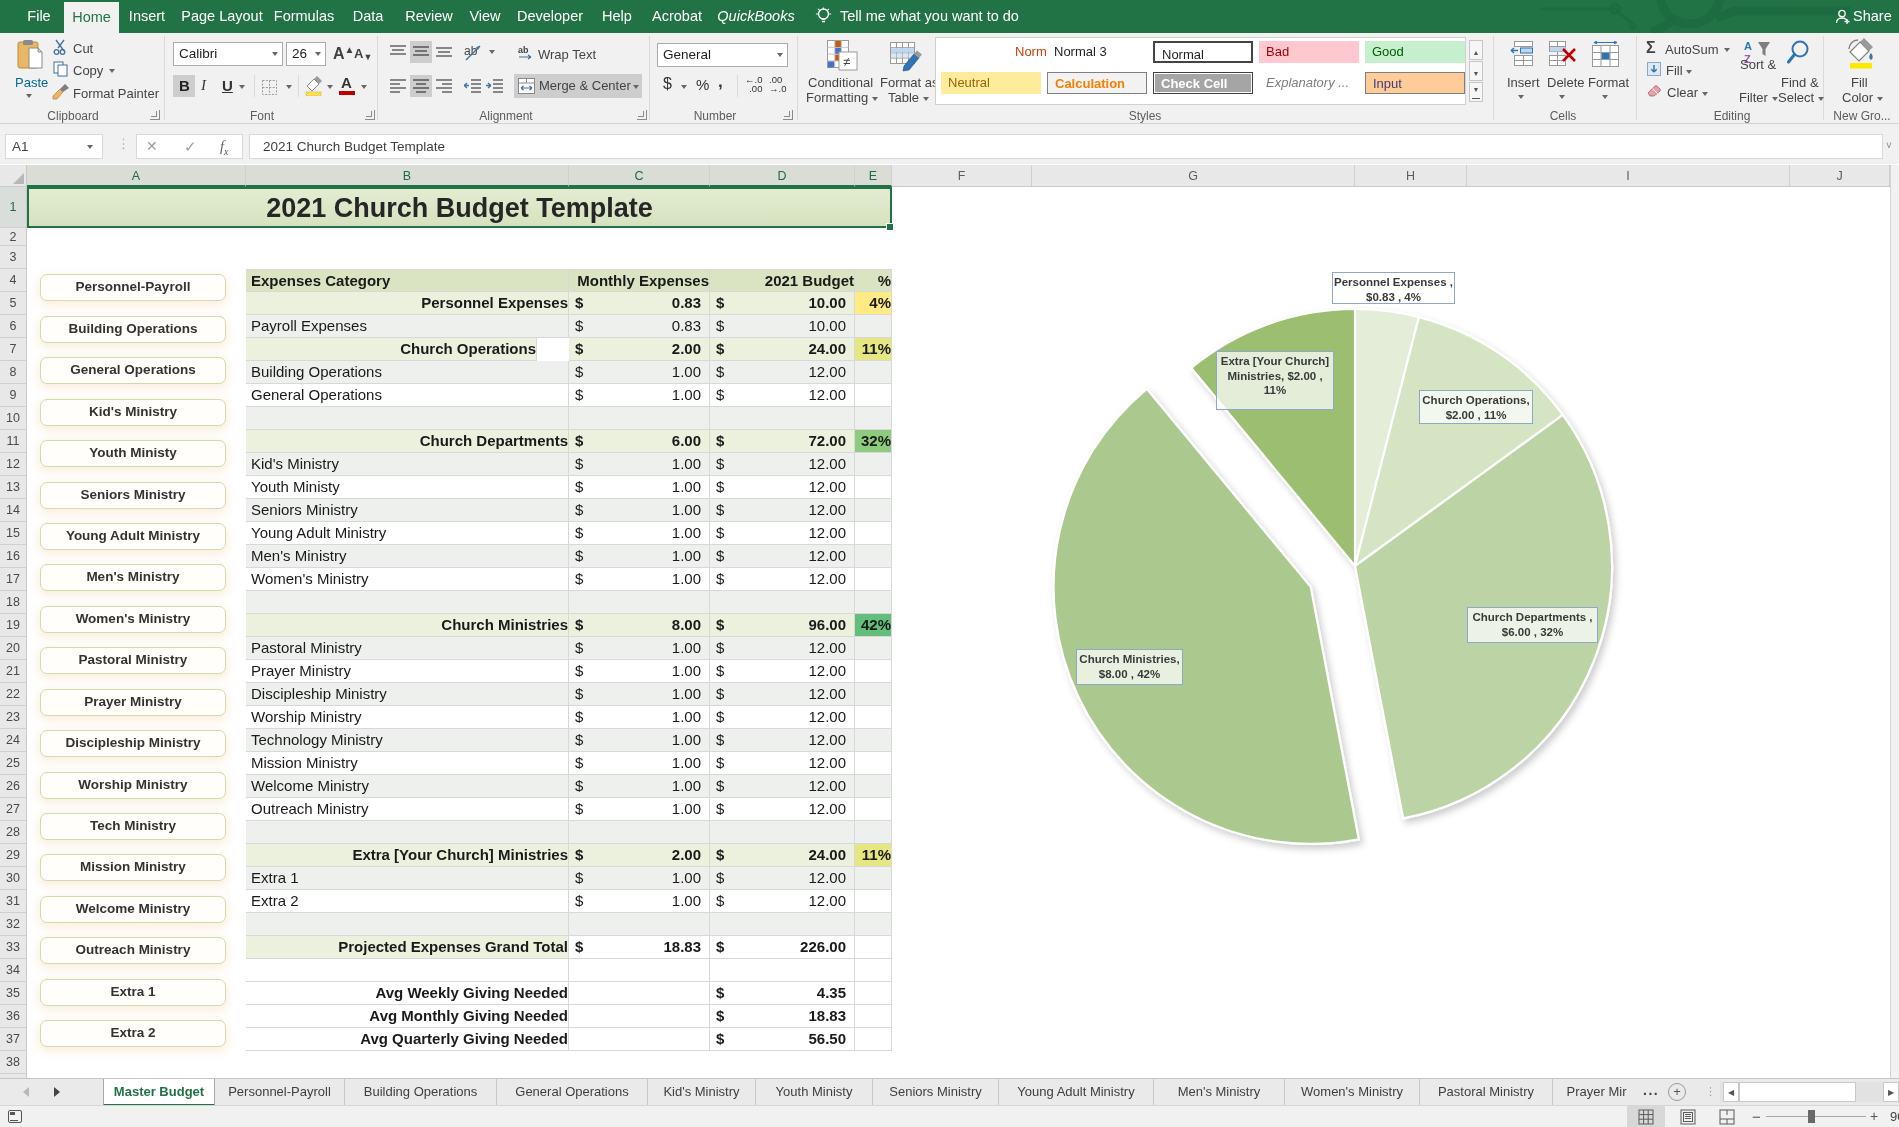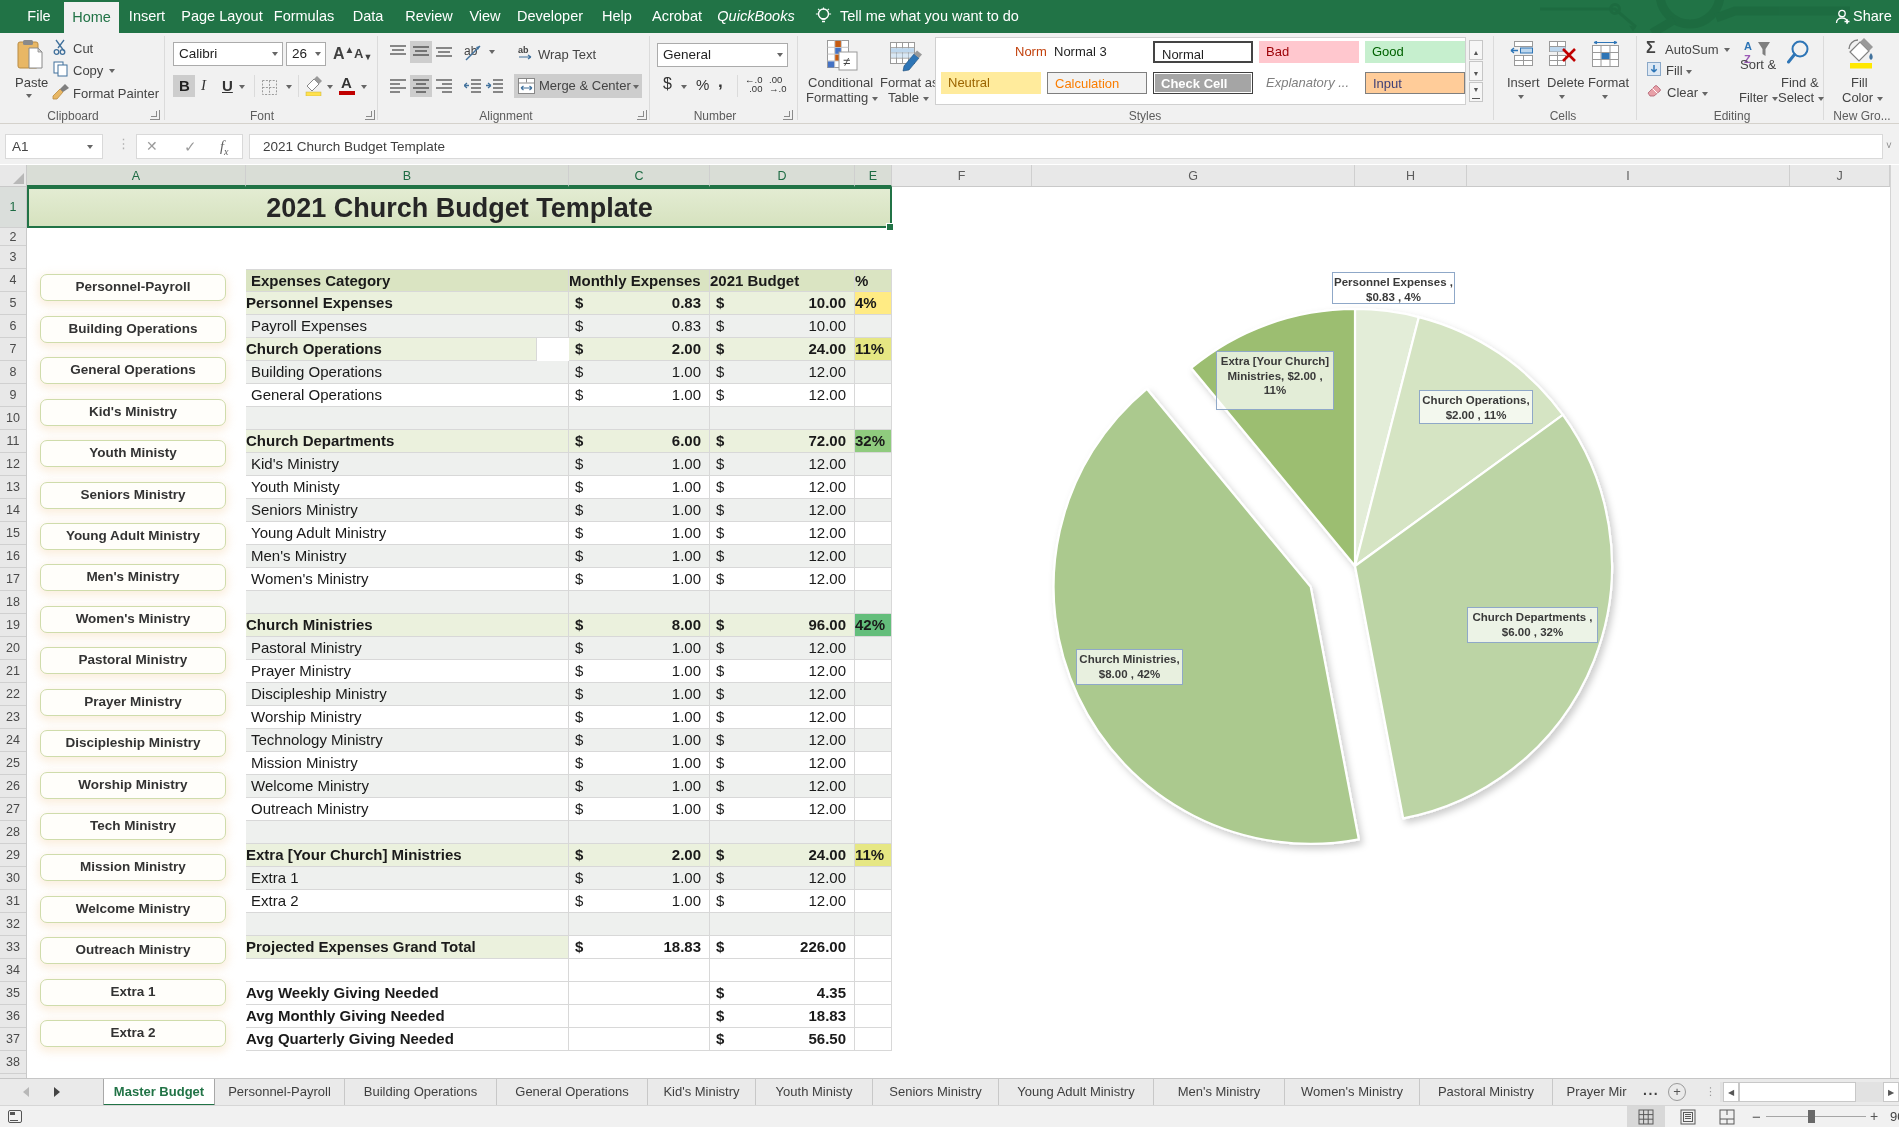--- a/index.html
+++ b/index.html
@@ -148,7 +148,7 @@
   <path d="M13 9 h9 l4 4 v16 h-13 z" fill="#fff" stroke="#8a8a8a" stroke-width="1"></path>
   <path d="M22 9 l4 4 h-4 z" fill="#d0d0d0" stroke="#8a8a8a" stroke-width="0.8"></path>
 </svg>
-<div class="rlbl" style="left:15px;top:42px;color:#404040;">Paste</div>
+<div class="rlbl" style="left:15px;top:42px;color:#0369a1;">Paste</div>
 <div class="dda" style="position:absolute;left:26px;top:61px;"></div>
 <svg class="abs" style="left:53px;top:6px;" width="16" height="16" viewBox="0 0 16 16">
         <g stroke="#41719c" stroke-width="1.3" fill="none">

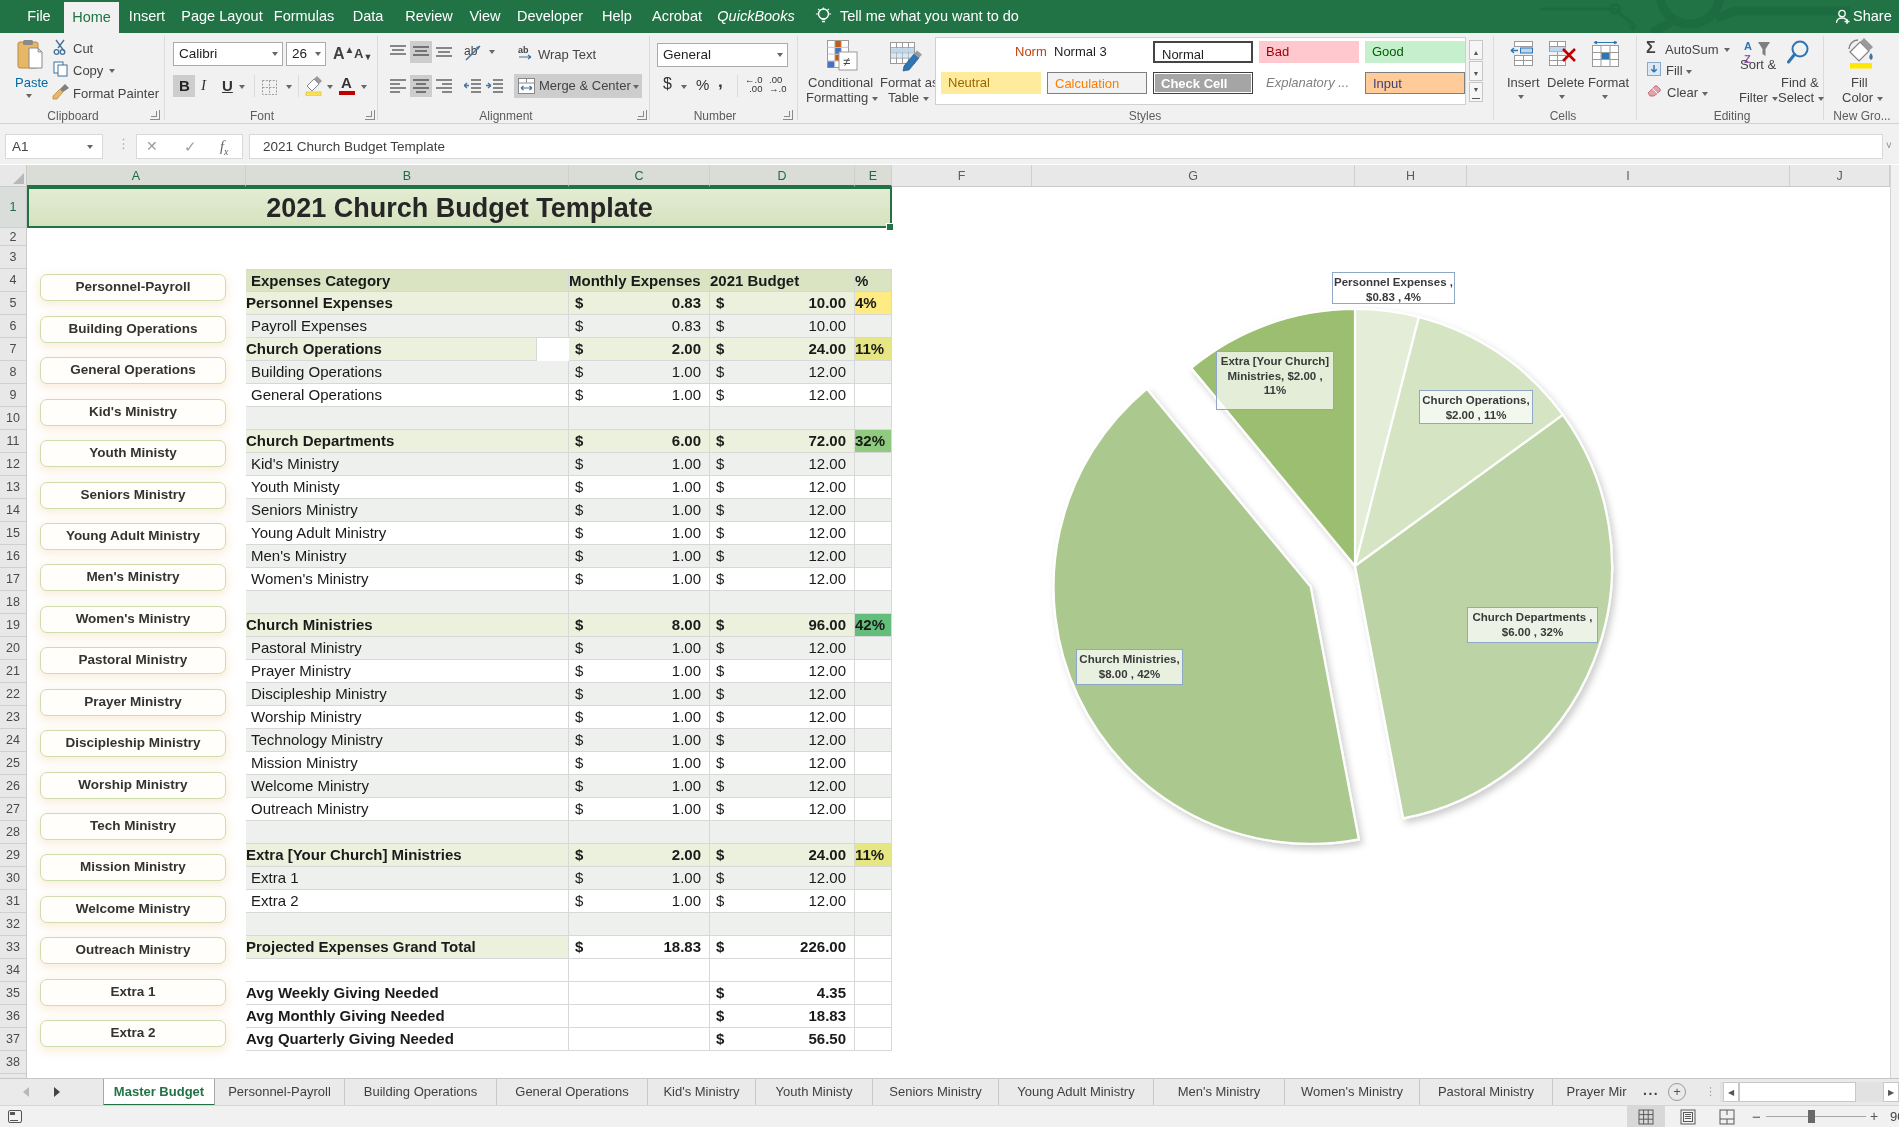--- a/index.html
+++ b/index.html
@@ -303,7 +303,7 @@
 <div class="stych" style="left:1259px;top:8px;background:#ffc7ce;color:#9c0006;">Bad</div>
 <div class="stych" style="left:1365px;top:8px;background:#c6efce;color:#006100;">Good</div>
 <div class="stych" style="left:941px;top:39px;background:#ffeb9c;color:#9c6500;">Neutral</div>
-<div class="stych" style="left:1047px;top:39px;background:#f2f2f2;color:#fa7d00;border:1px solid #7f7f7f;">Calculation</div>
+<div class="stych" style="left:1047px;top:39px;background:#f2f2f2;color:#fa7d00;border:1px solid #7f7f7f;font-weight:bold;">Calculation</div>
 <div class="stych" style="left:1153px;top:39px;background:#a5a5a5;color:#fff;font-weight:bold;border:1px solid #3f3f3f;box-shadow:inset 0 0 0 1px #fff;">Check Cell</div>
 <div class="stych" style="left:1259px;top:39px;color:#7f7f7f;font-style:italic;">Explanatory ...</div>
 <div class="stych" style="left:1365px;top:39px;background:#ffcc99;color:#3f3f76;border:1px solid #7f7f7f;">Input</div>

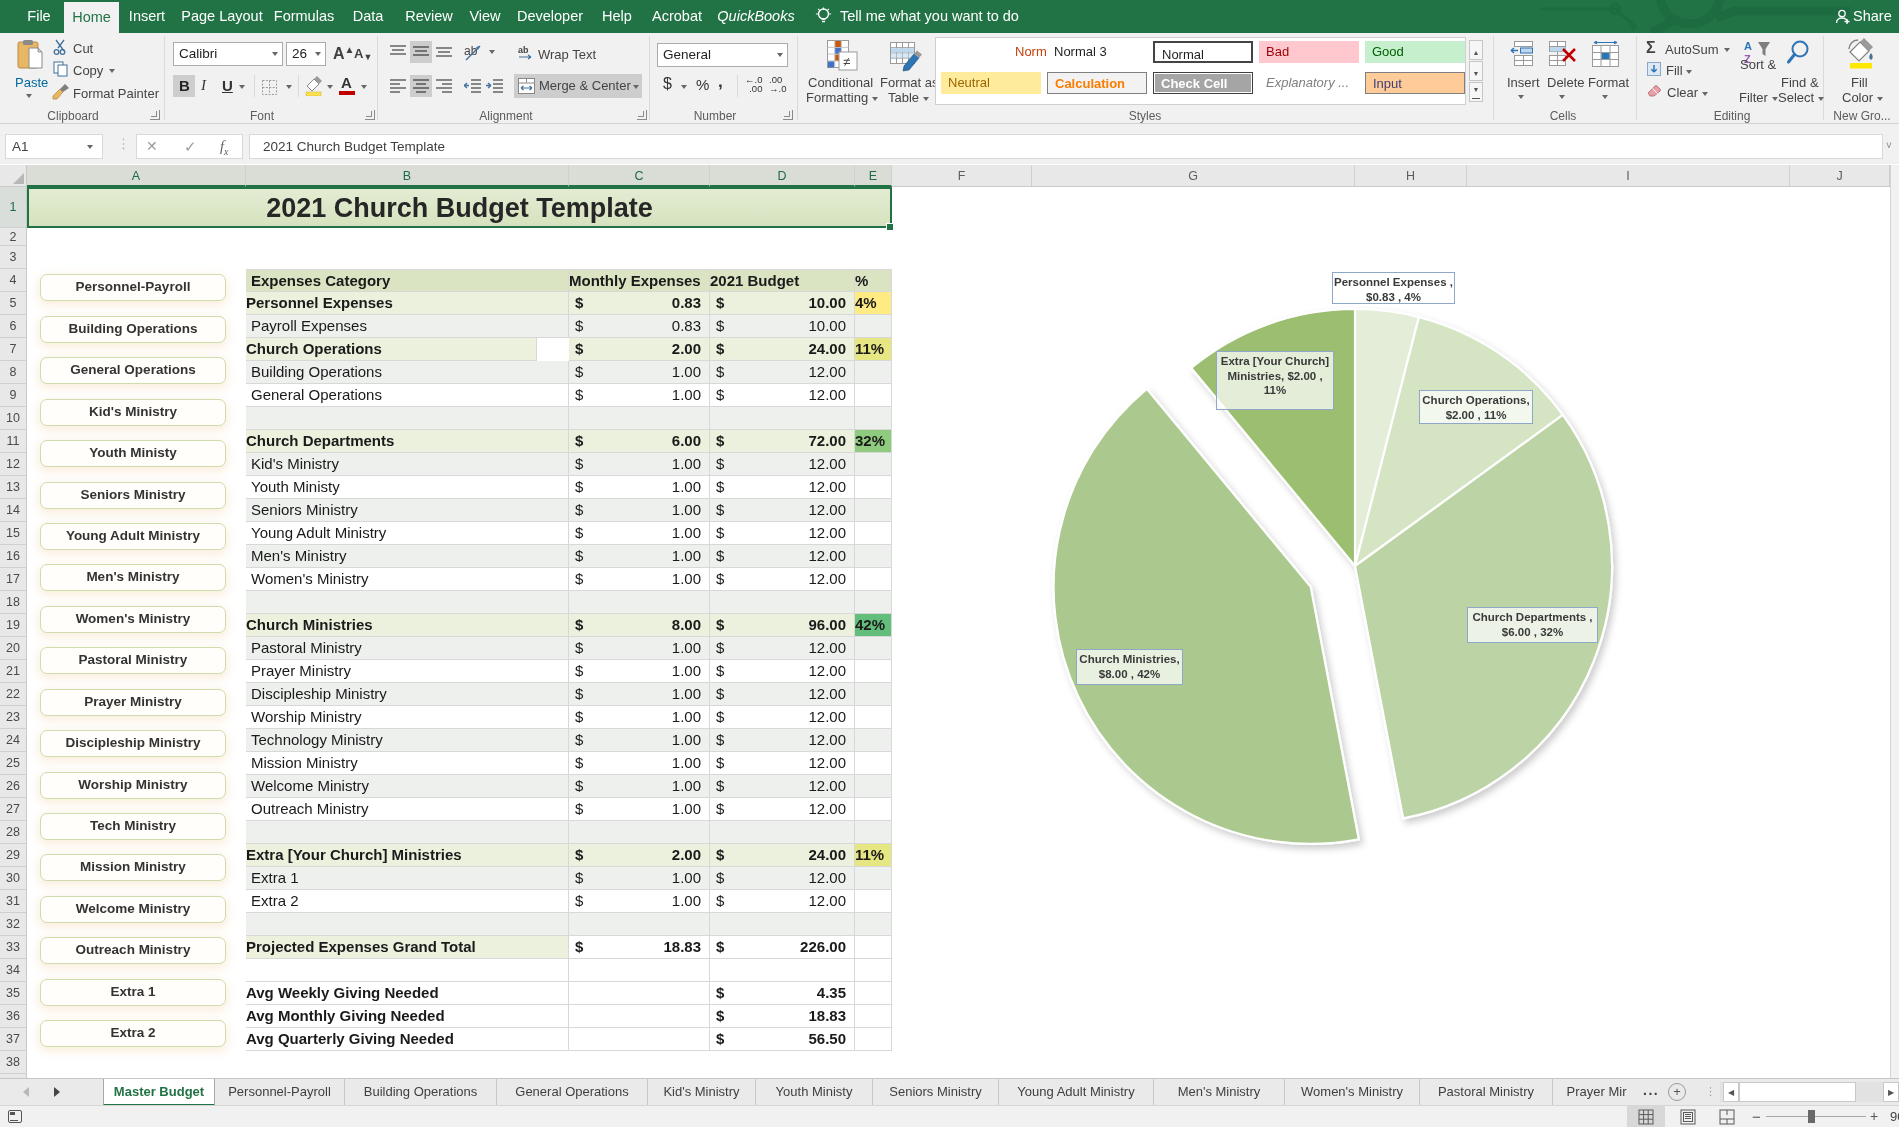--- a/index.html
+++ b/index.html
@@ -47,7 +47,7 @@
 #tbl { position:absolute; left:219px; top:82px; width:647px; height:783px; }
 .tc { position:absolute; height:23px; border-right:1px solid #d8d8d8; border-bottom:1px solid #d8d8d8; font-size:15px; color:#1a1a1a; line-height:22px; overflow:hidden; }
 .tc.bl { padding-left:5px; }
-.tc.cc { text-align:left; }
+.tc.cc { text-align:right; }
 .b { font-weight:bold; }
 .bg-hdr { background:#dae4c2; }
 .bg-sec { background:#ebf1dd; }

